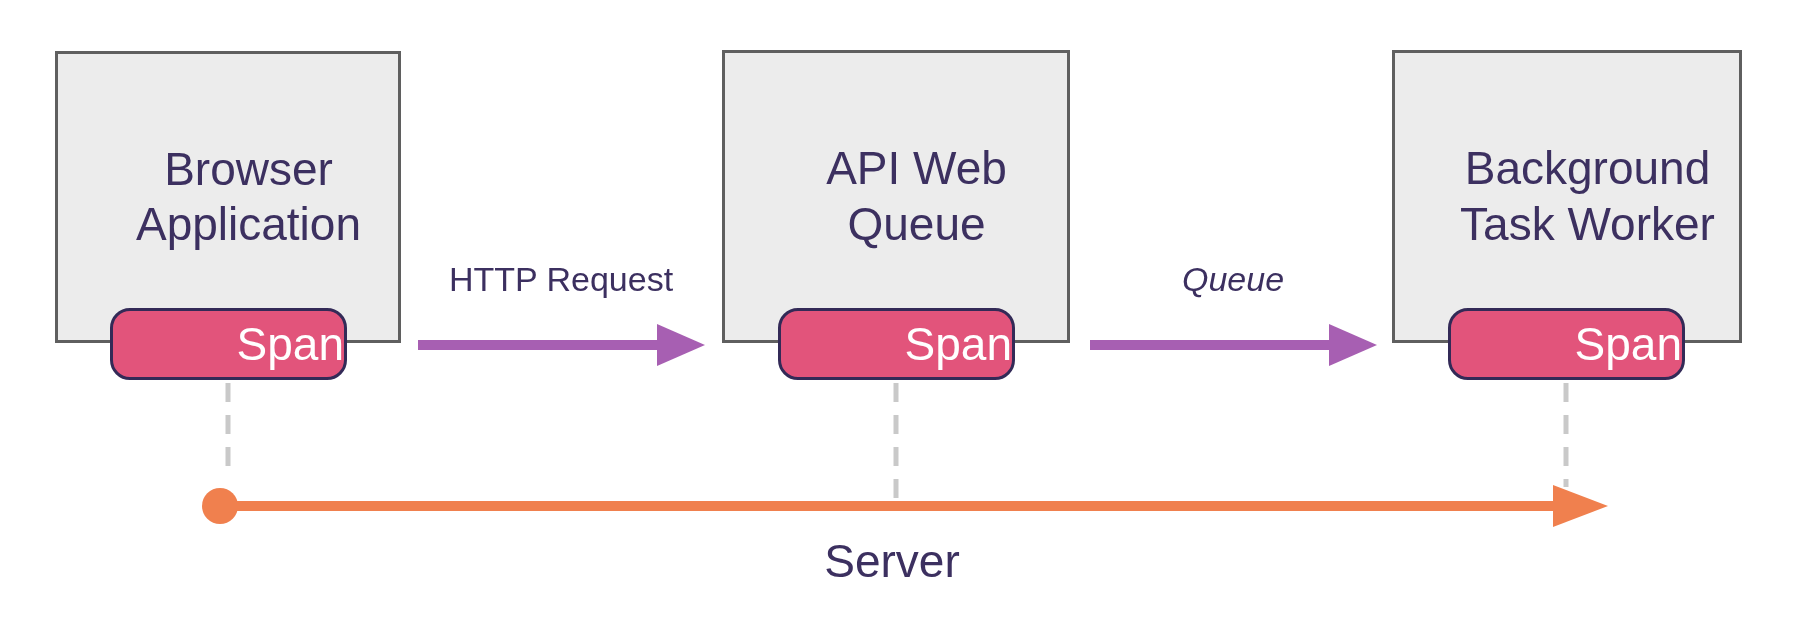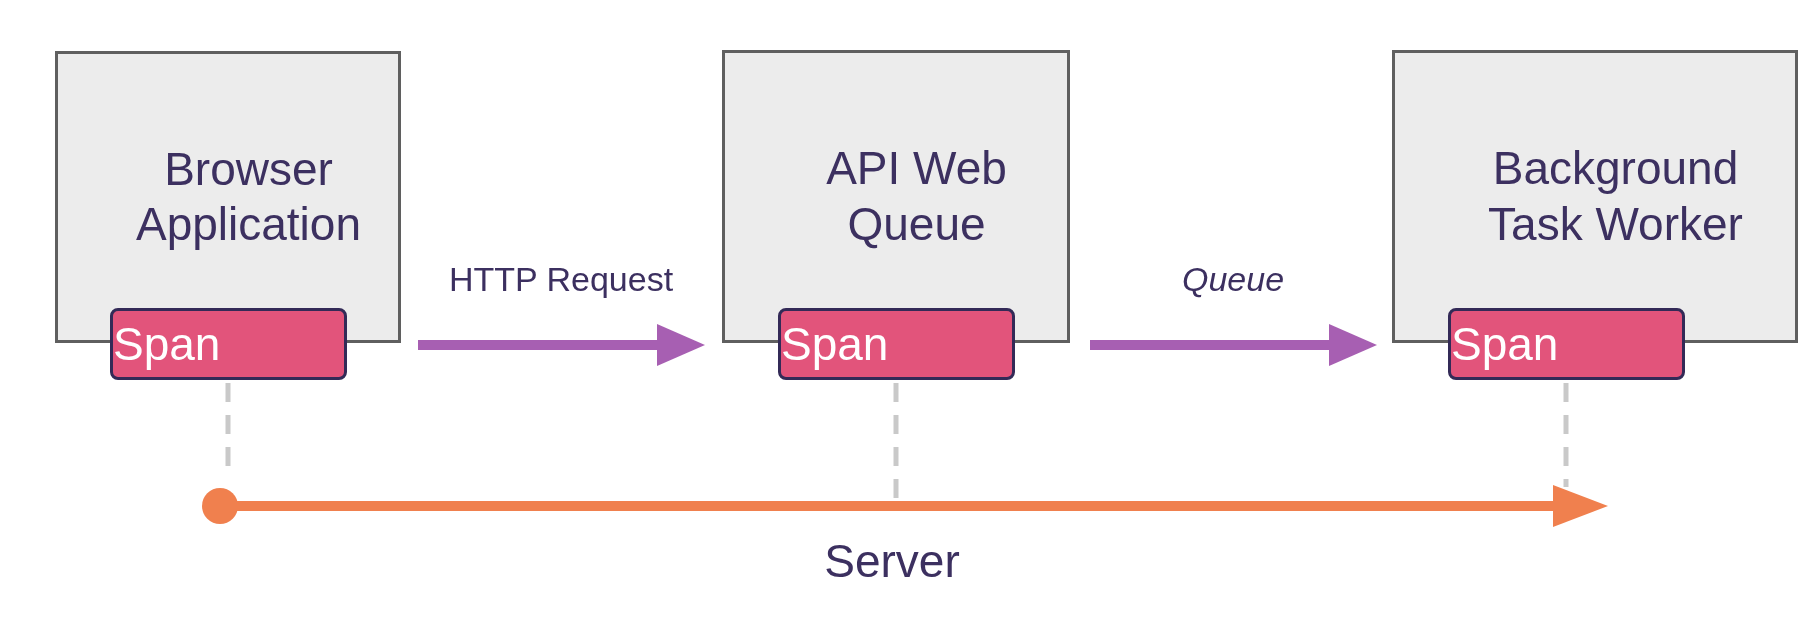--- a/index.html
+++ b/index.html
@@ -76,7 +76,7 @@
     <span>Span</span>
   </div>
 
-  <div class="box" style="left:1392px;top:50px;width:406px;height:293px;">
+  <div class="box" style="left:1392px;top:50px;width:350px;height:293px;">
     <div class="box-title">Background Task Worker</div>
   </div>
   <div class="span-badge" style="left:1448px;top:308px;">

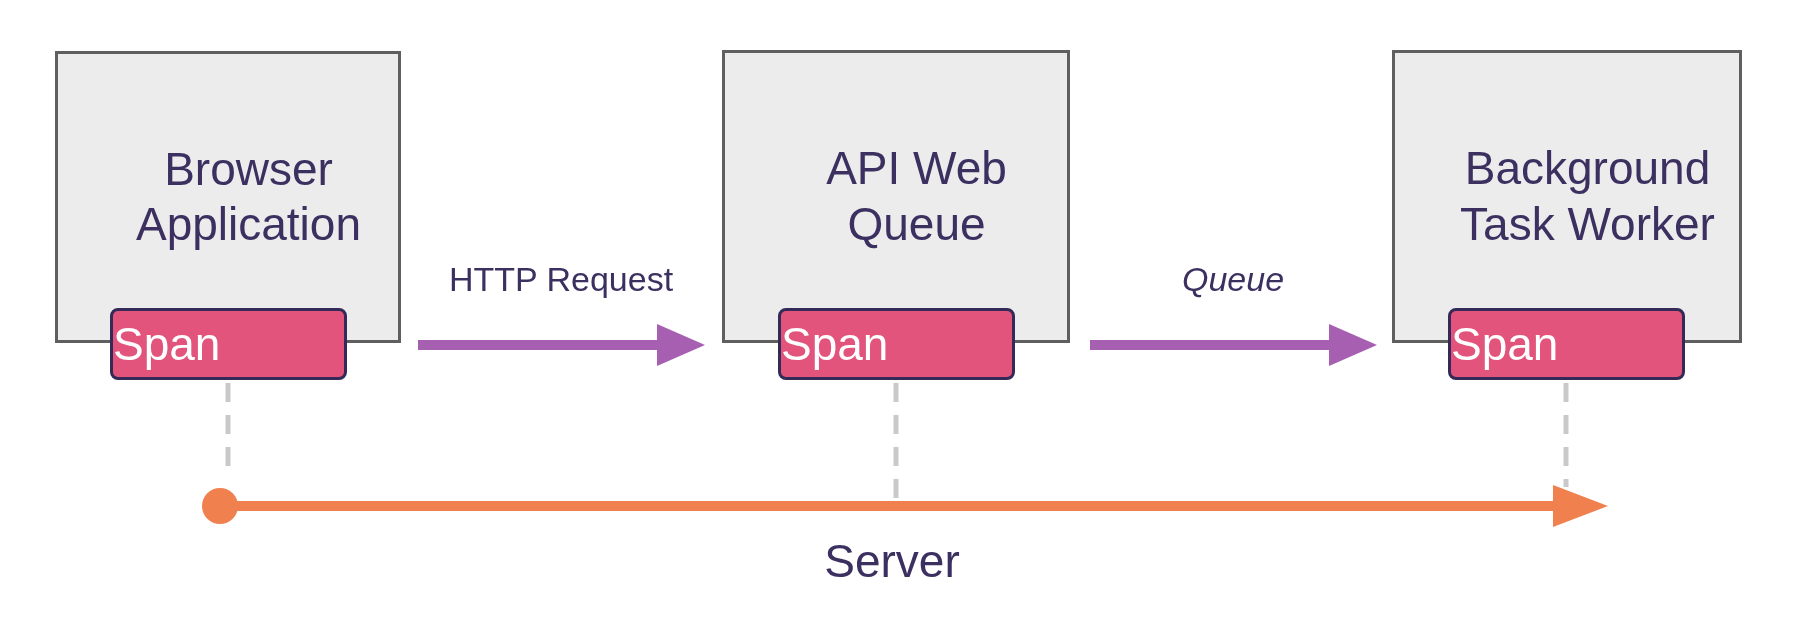--- a/index.html
+++ b/index.html
@@ -24,7 +24,7 @@
   .span-badge{
     position:absolute;width:237px;height:72px;box-sizing:border-box;
     background:var(--span-fill);border:3px solid var(--span-border);
-    border-radius:8px;display:flex;align-items:center;justify-content:flex-start;
+    border-radius:20px;display:flex;align-items:center;justify-content:flex-end;
     color:var(--span-text);font-size:46px;
   }
   .edge-label{

